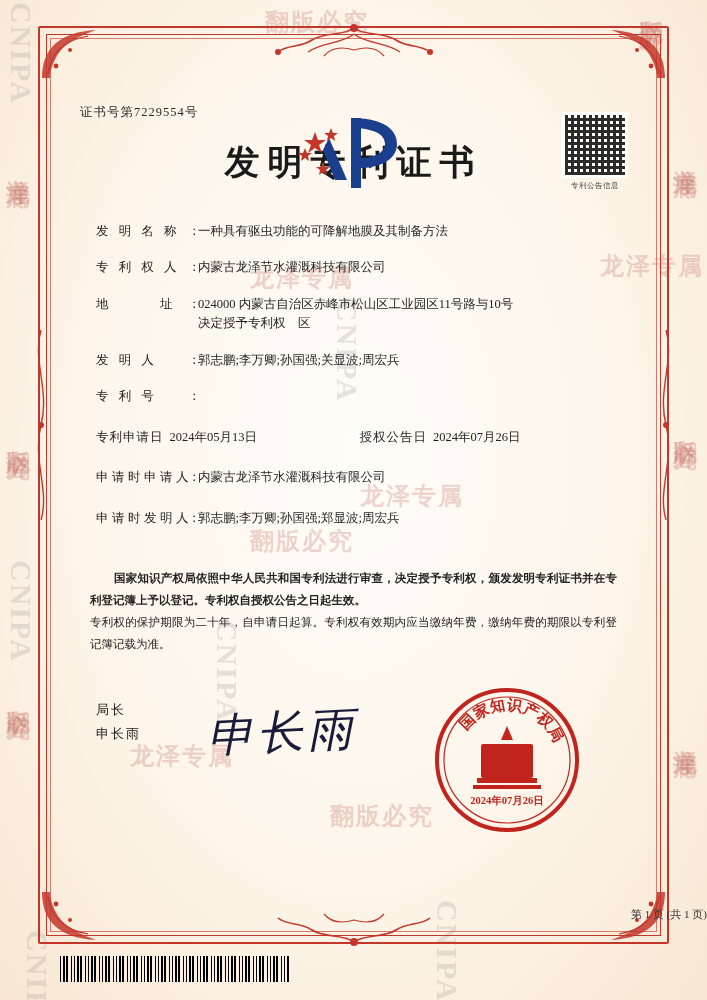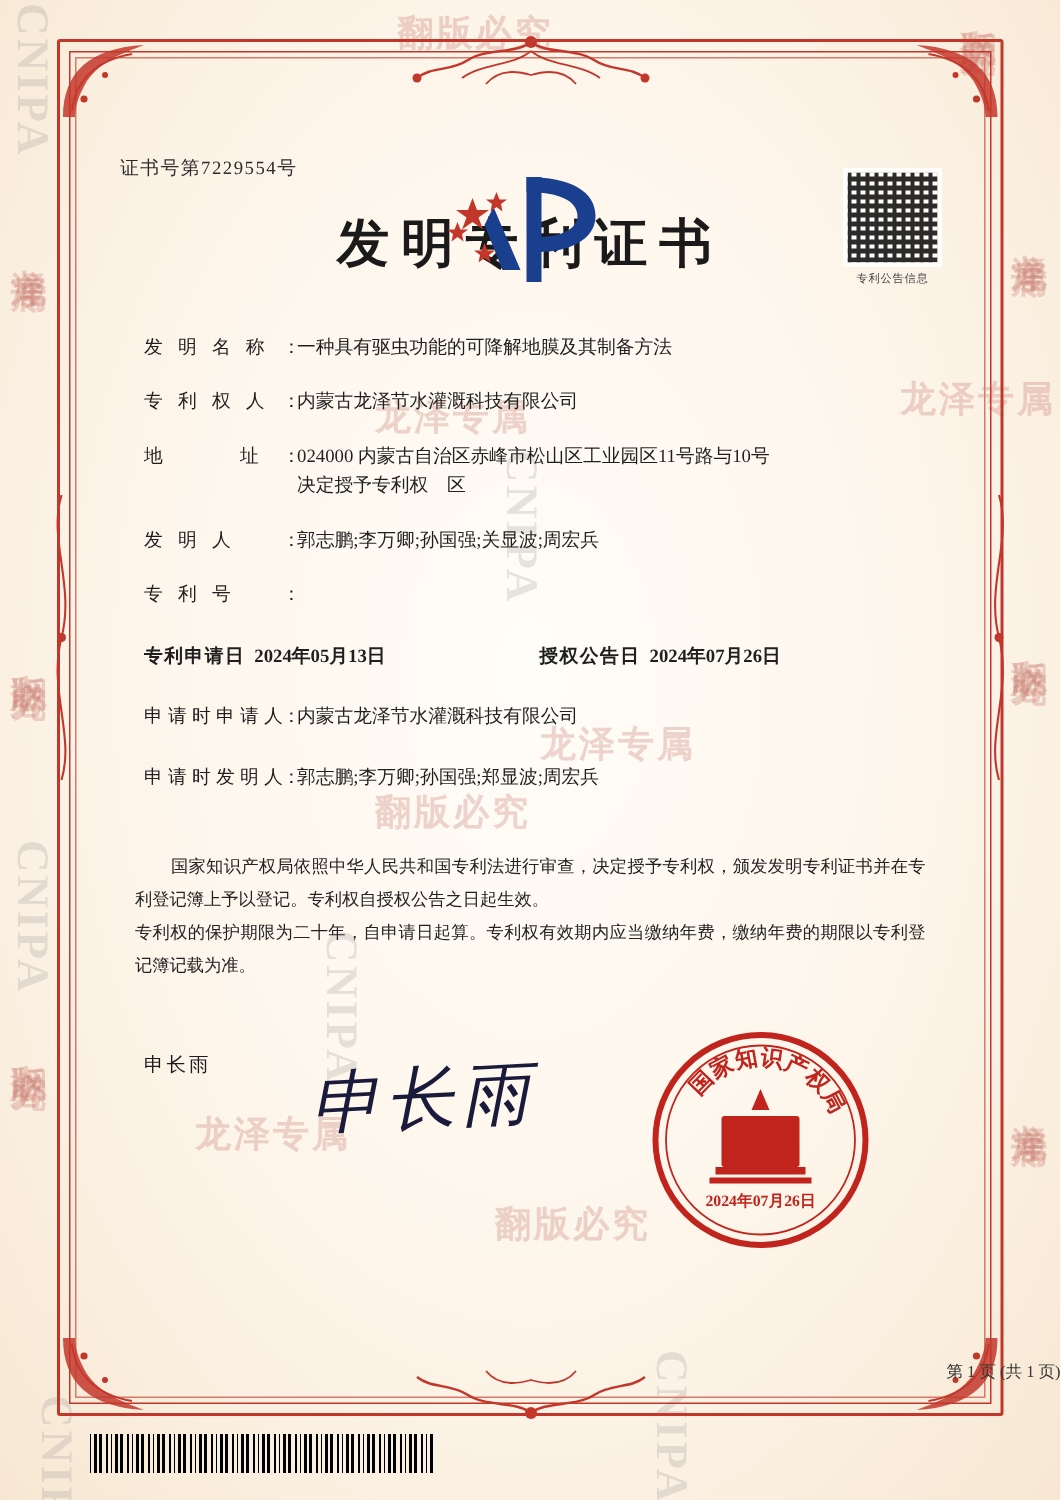--- a/index.html
+++ b/index.html
@@ -187,7 +187,6 @@
   .row2col {
     display: flex;
     margin-bottom: 12px;
-    font-weight: bold;
   }
   .col {
     display: flex;

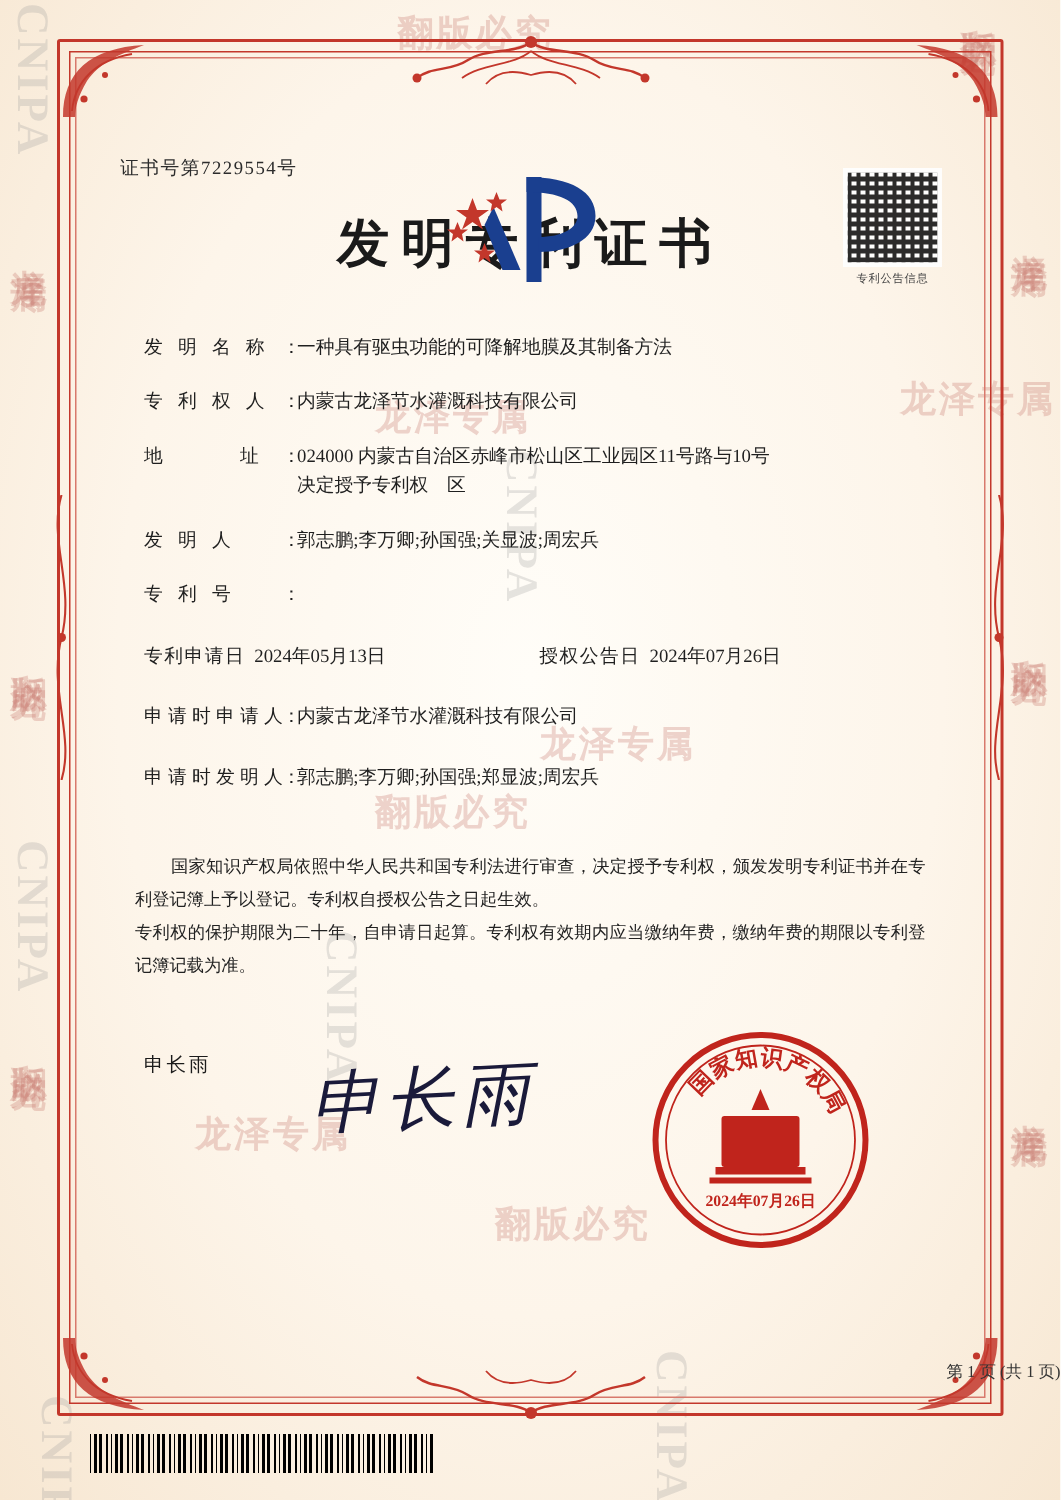--- a/index.html
+++ b/index.html
@@ -209,7 +209,7 @@
     text-align: justify;
   }
   .statement p { margin: 0; }
-  .statement .indent { text-indent: 24px; }
+  .statement .indent { text-indent: 24px; font-weight: bold; }
 
   .sign-area {
     position: relative;

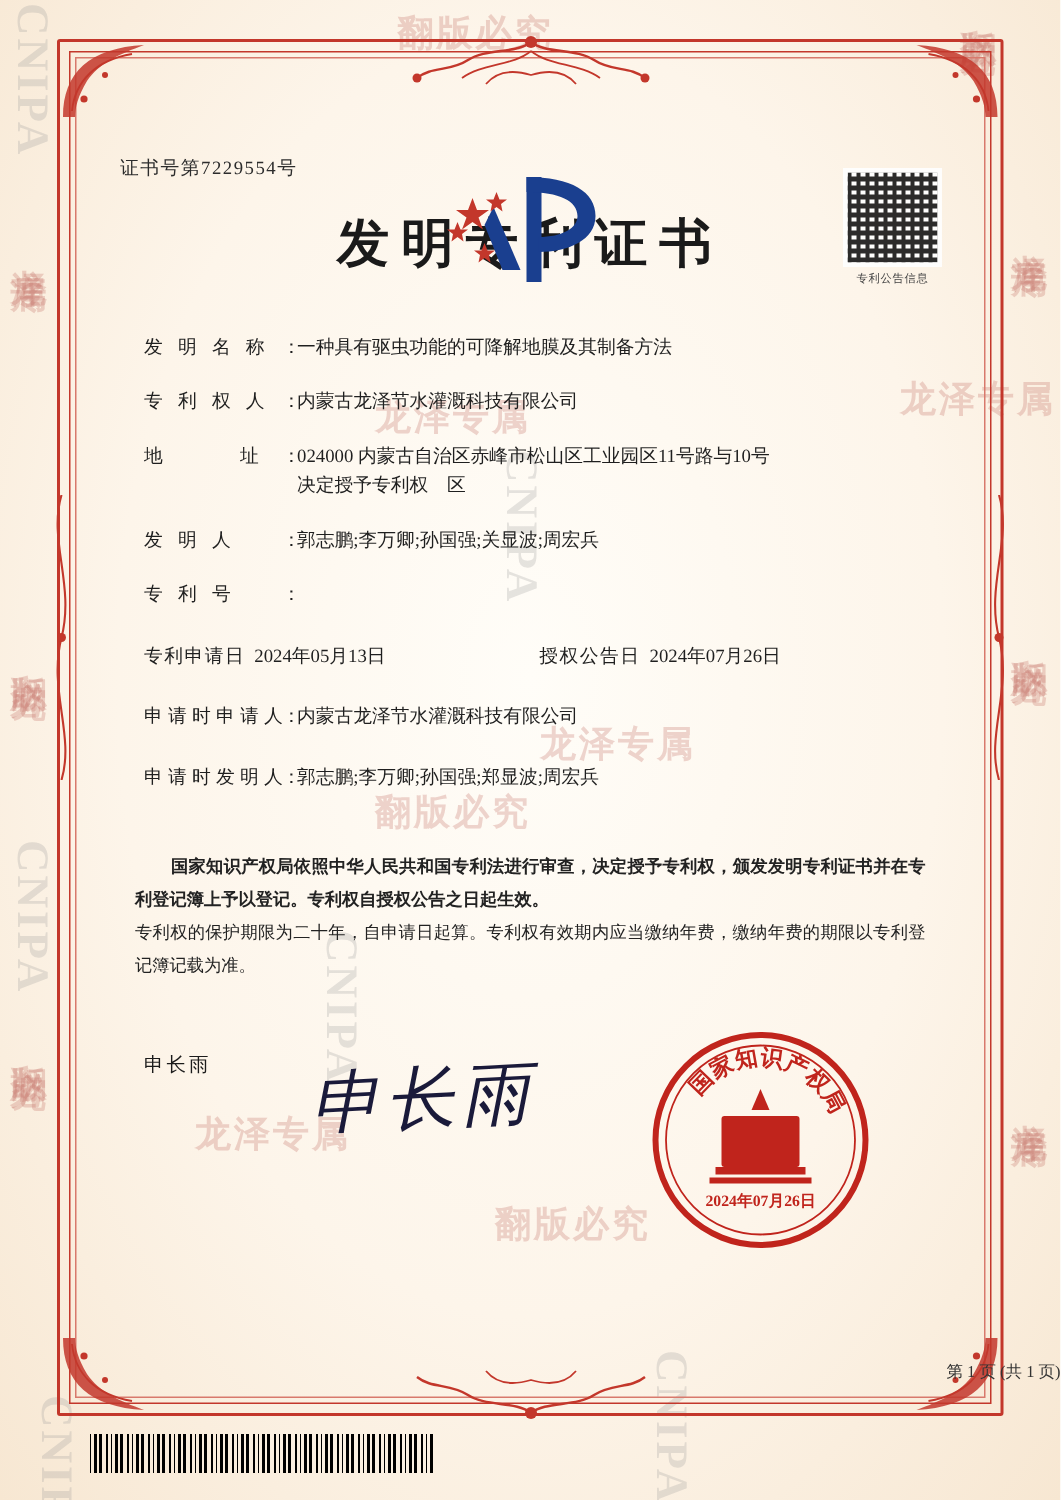--- a/index.html
+++ b/index.html
@@ -463,6 +463,7 @@
 
     <div class="sign-area">
       <div class="sign-label">
+        <div>局长</div>
         <div>申长雨</div>
       </div>
 

